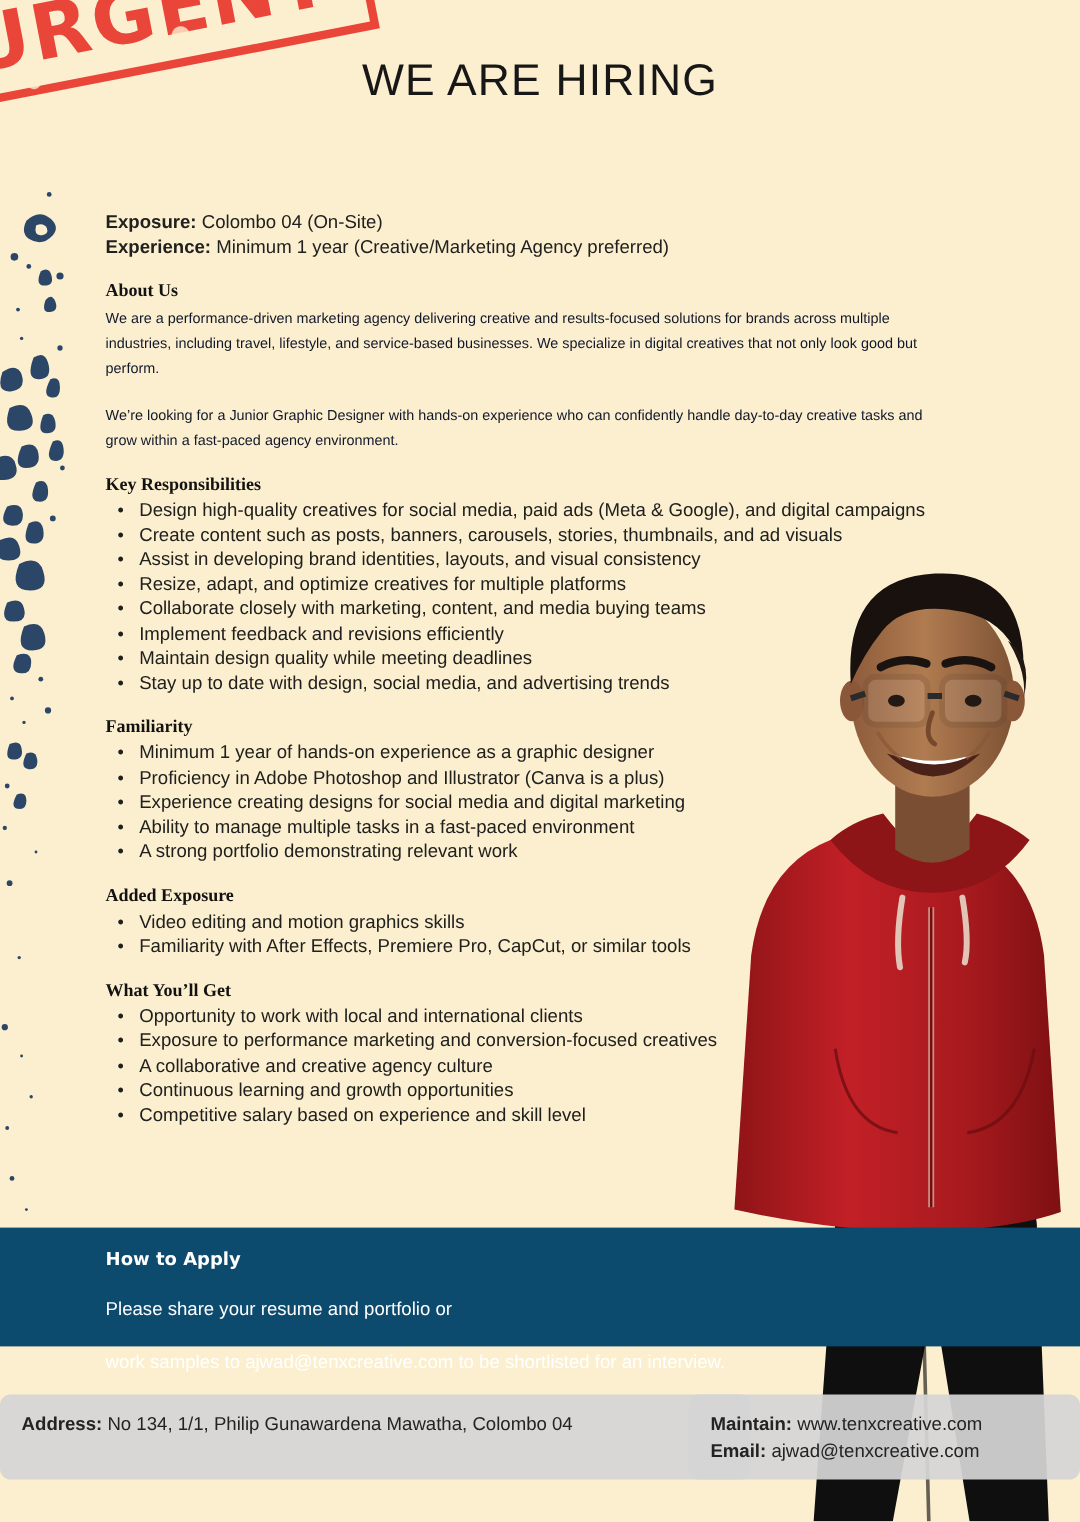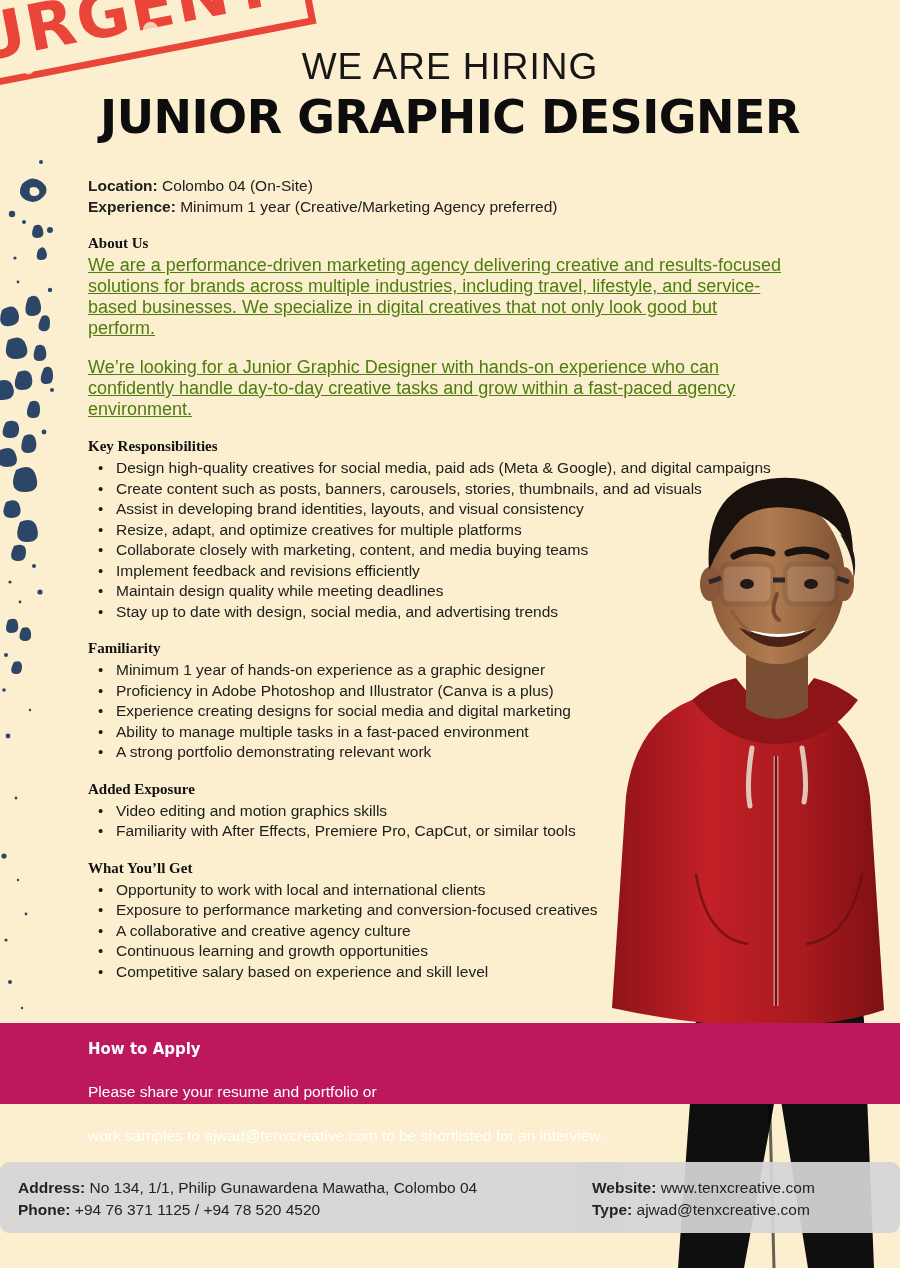--- a/index.html
+++ b/index.html
@@ -217,7 +217,6 @@
 
   <div class="header">
     <div class="we-are-hiring">WE ARE HIRING</div>
-    <div class="job-title">JUNIOR GRAPHIC DESIGNER</div>
   </div>
 
   <div class="content">

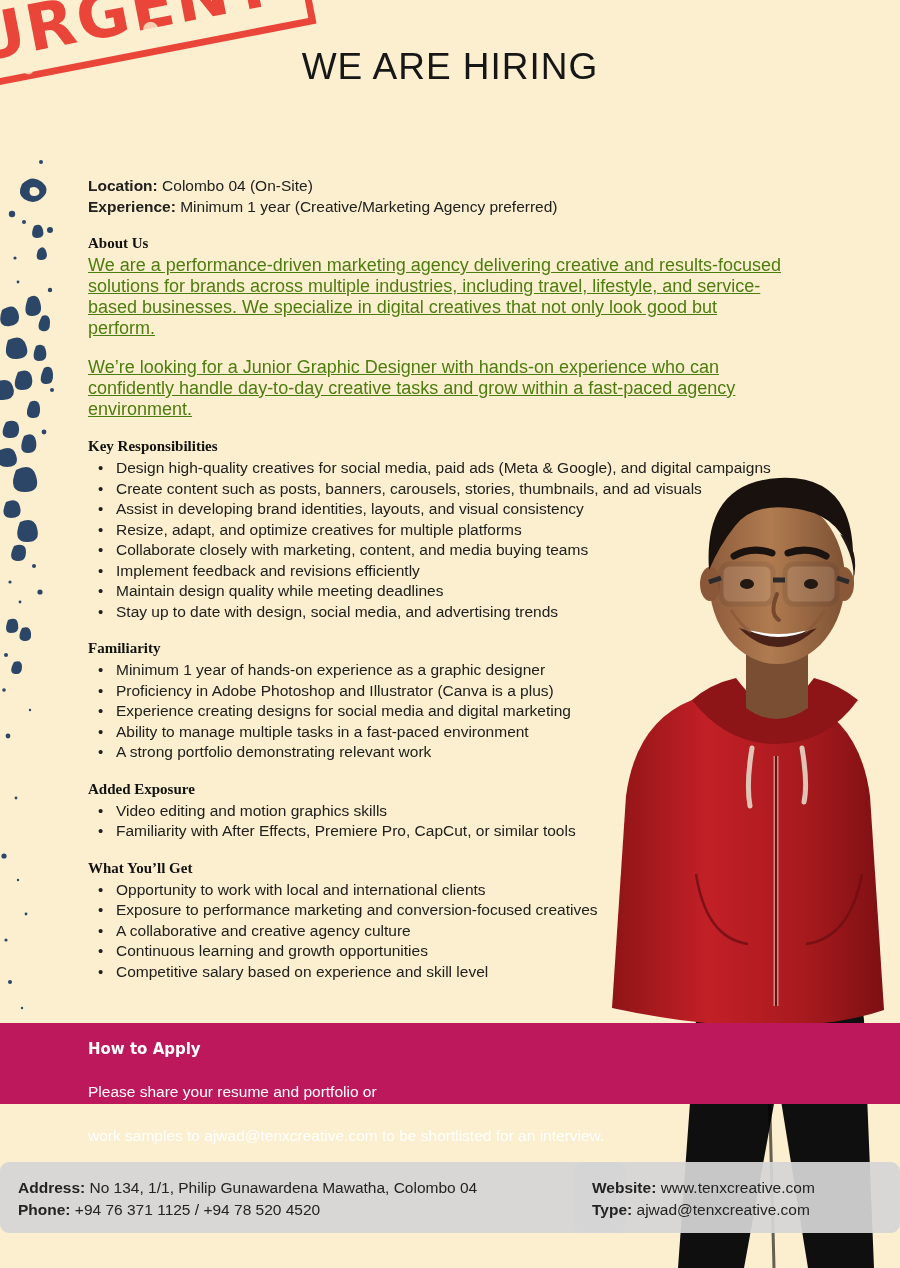--- a/index.html
+++ b/index.html
@@ -223,7 +223,7 @@
 
     <div class="meta">
       <div>
-        <b>Location:</b>
+        <b>Exposure:</b>
         <span>Colombo 04 (On-Site)</span>
       </div>
       <div>

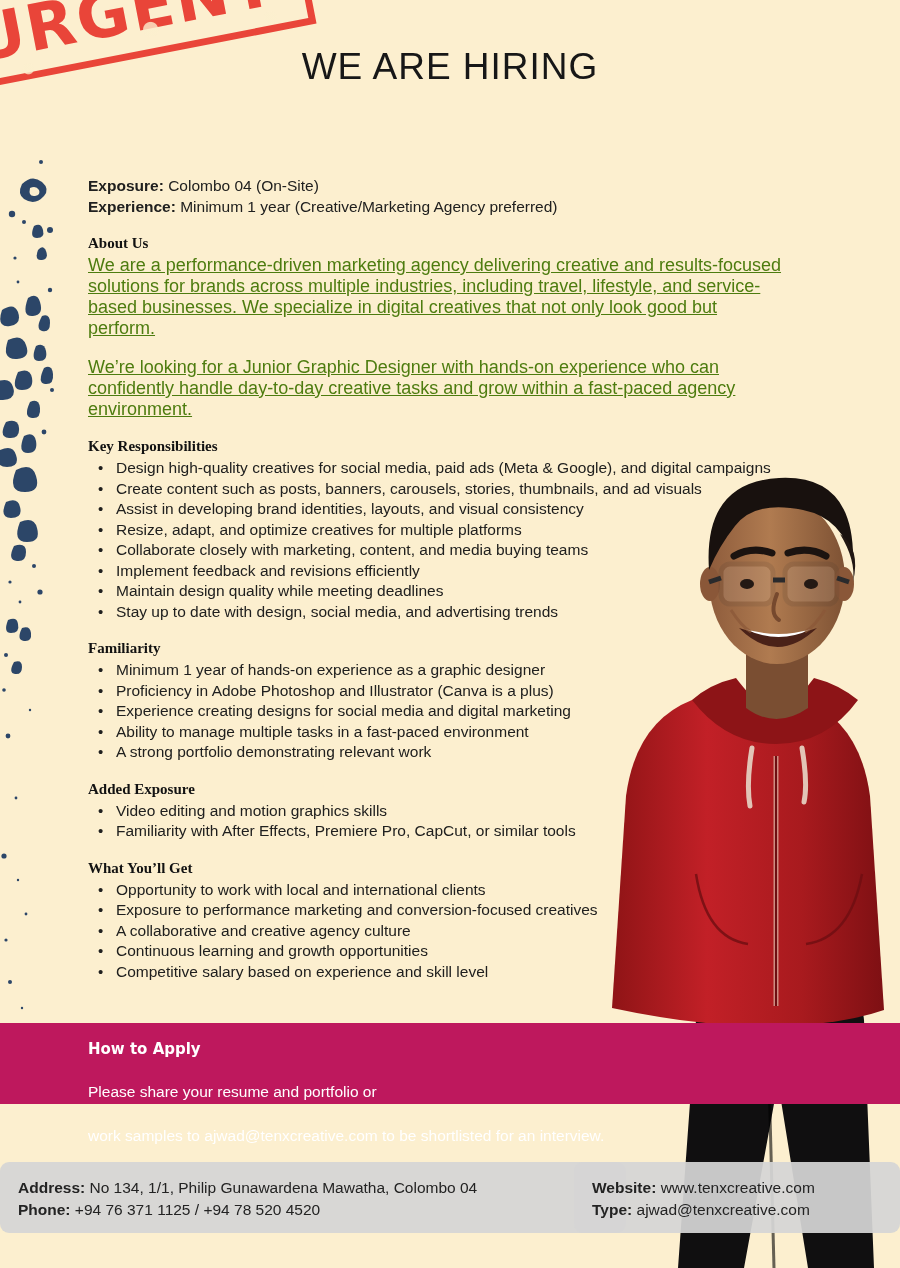--- a/index.html
+++ b/index.html
@@ -66,7 +66,7 @@
   .meta b{font-weight:bold;}
   .sec-gap{height:18px;}
   .h{font-size:15px;font-weight:bold;color:#121212;margin-bottom:3px;font-family:Liberation Serif, serif;}
-  .p{font-size:18px;line-height:21px;color:#4d7c0f;text-decoration:underline;}
+  .p{font-size:12px;line-height:21px;color:#0f172a;}
   ul{margin:0;padding:0 0 0 26px;list-style:none;}
   li{font-size:15.5px;line-height:20.5px;color:#20201f;position:relative;padding-left:2px;}
   li:before{content:"\2022";position:absolute;left:-16px;top:0;color:#20201f;font-size:15px;}

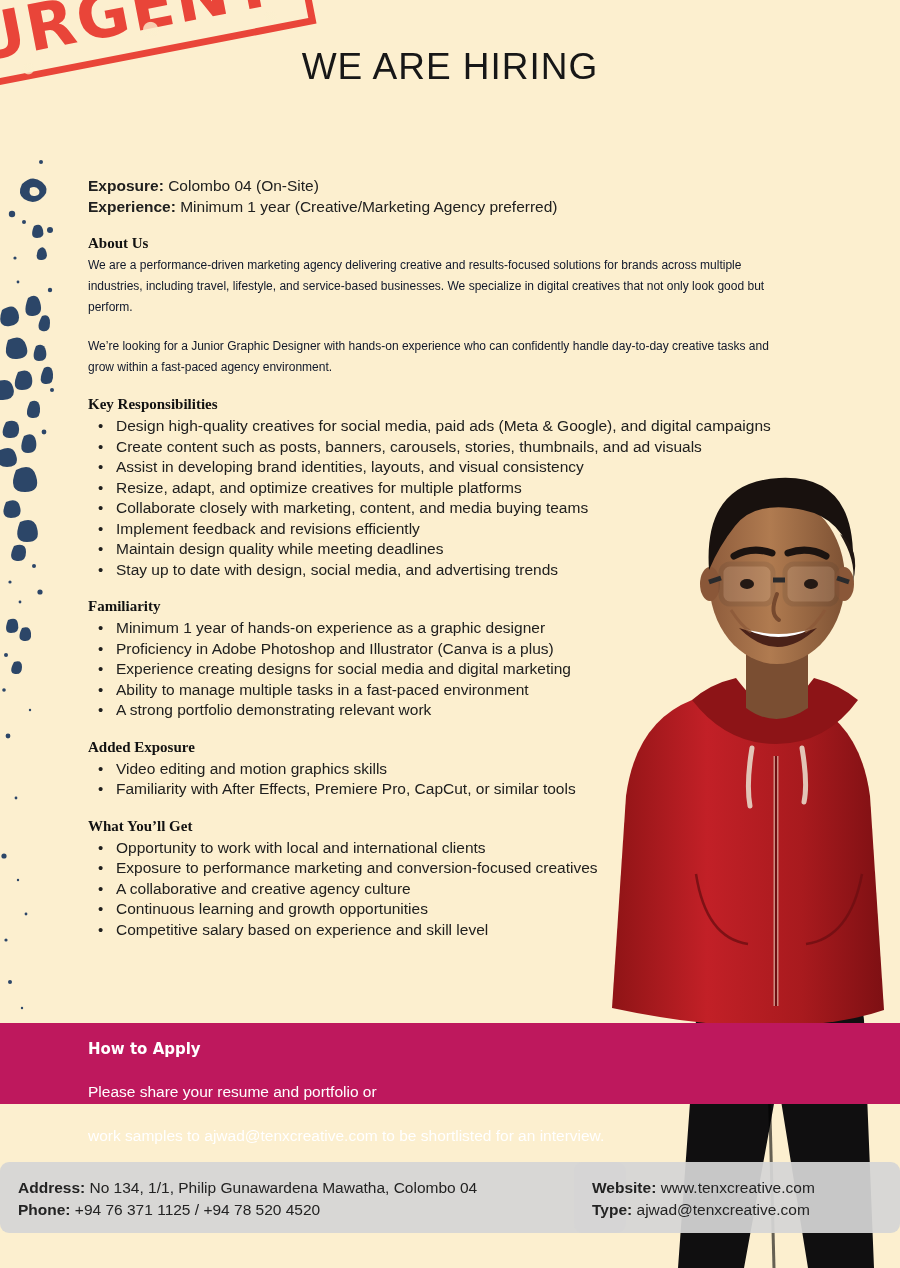--- a/index.html
+++ b/index.html
@@ -73,8 +73,8 @@
 
   
   .apply-band{
-    position:absolute;left:0;top:1023px;width:900px;height:81px;
-    background:#be185d;z-index:4;
+    position:absolute;left:0;top:1023px;width:900px;height:99px;
+    background:#0c4a6e;z-index:4;
   }
   .apply-inner{position:absolute;left:88px;top:17px;}
   .apply-title{color:#fff;font-size:15px;font-weight:bold;font-family:"DejaVu Sans", sans-serif;margin-bottom:3px;}

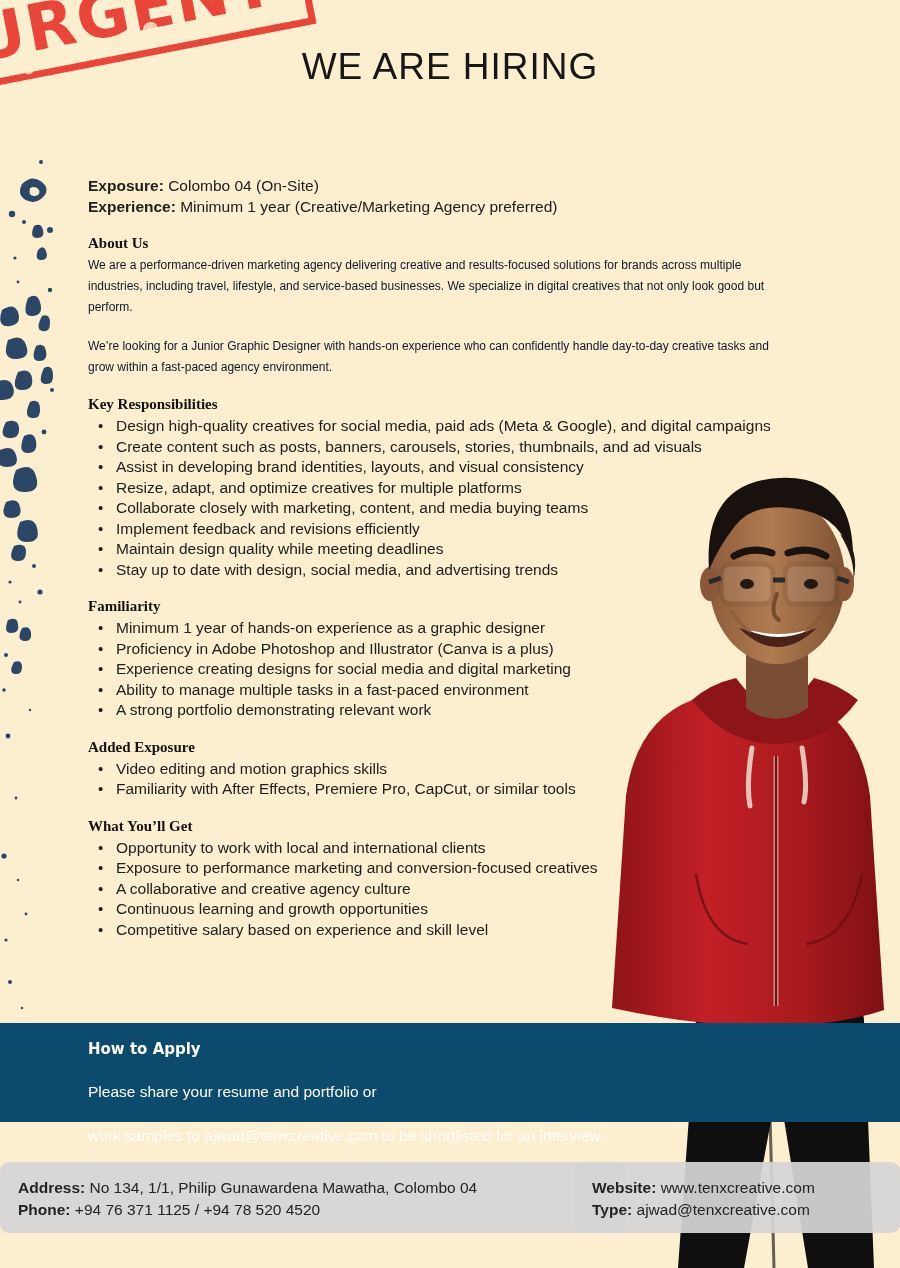--- a/index.html
+++ b/index.html
@@ -308,7 +308,7 @@
   <div class="footer-box fb-right">
     <div class="fb-inner">
       <div>
-        <b>Website:</b>
+        <b>Maintain:</b>
         <span>www.tenxcreative.com</span>
       </div>
       <div>

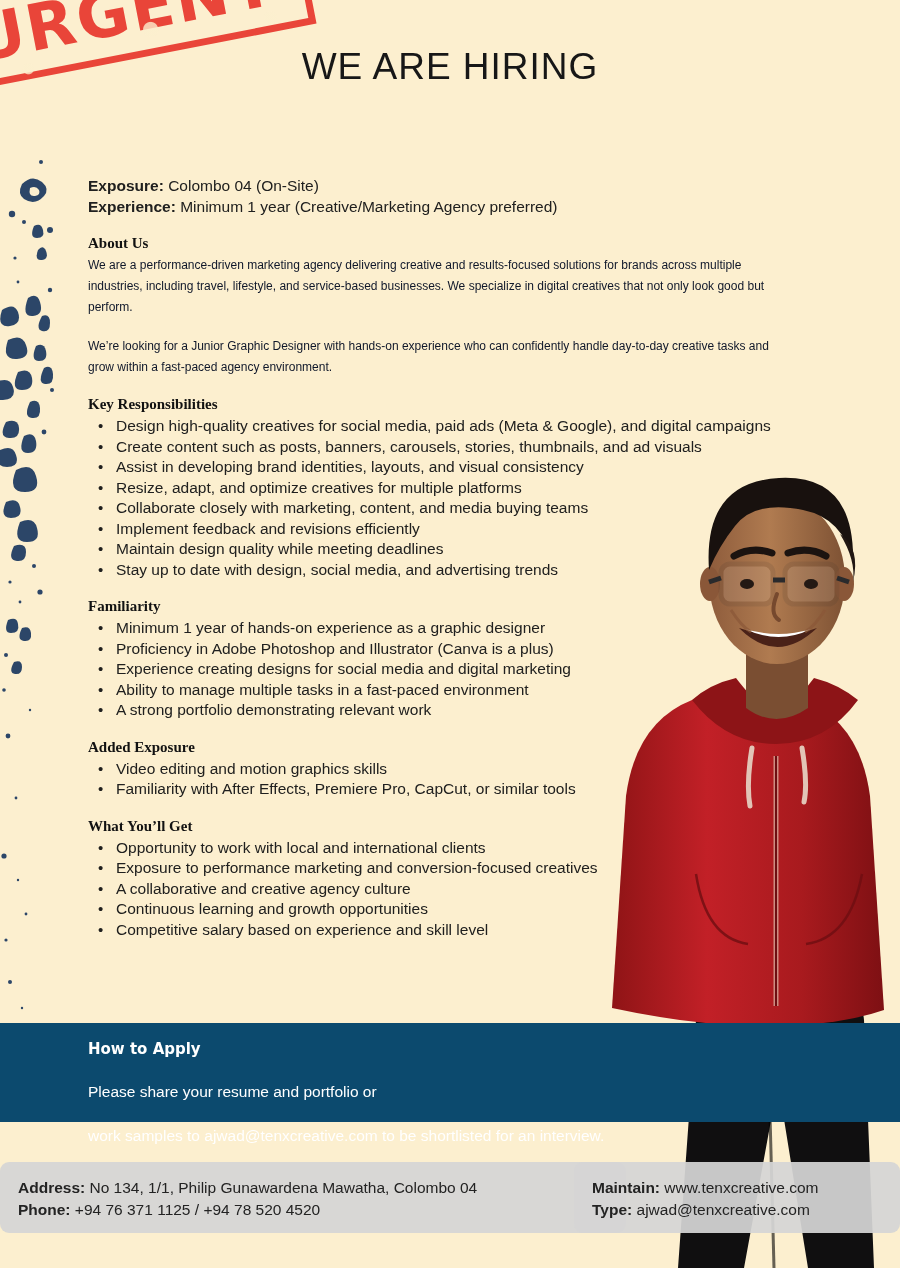--- a/index.html
+++ b/index.html
@@ -298,10 +298,6 @@
         <b>Address:</b>
         <span>No 134, 1/1, Philip Gunawardena Mawatha, Colombo 04</span>
       </div>
-      <div>
-        <b>Phone:</b>
-        <span>+94 76 371 1125 / +94 78 520 4520</span>
-      </div>
     </div>
   </div>
 

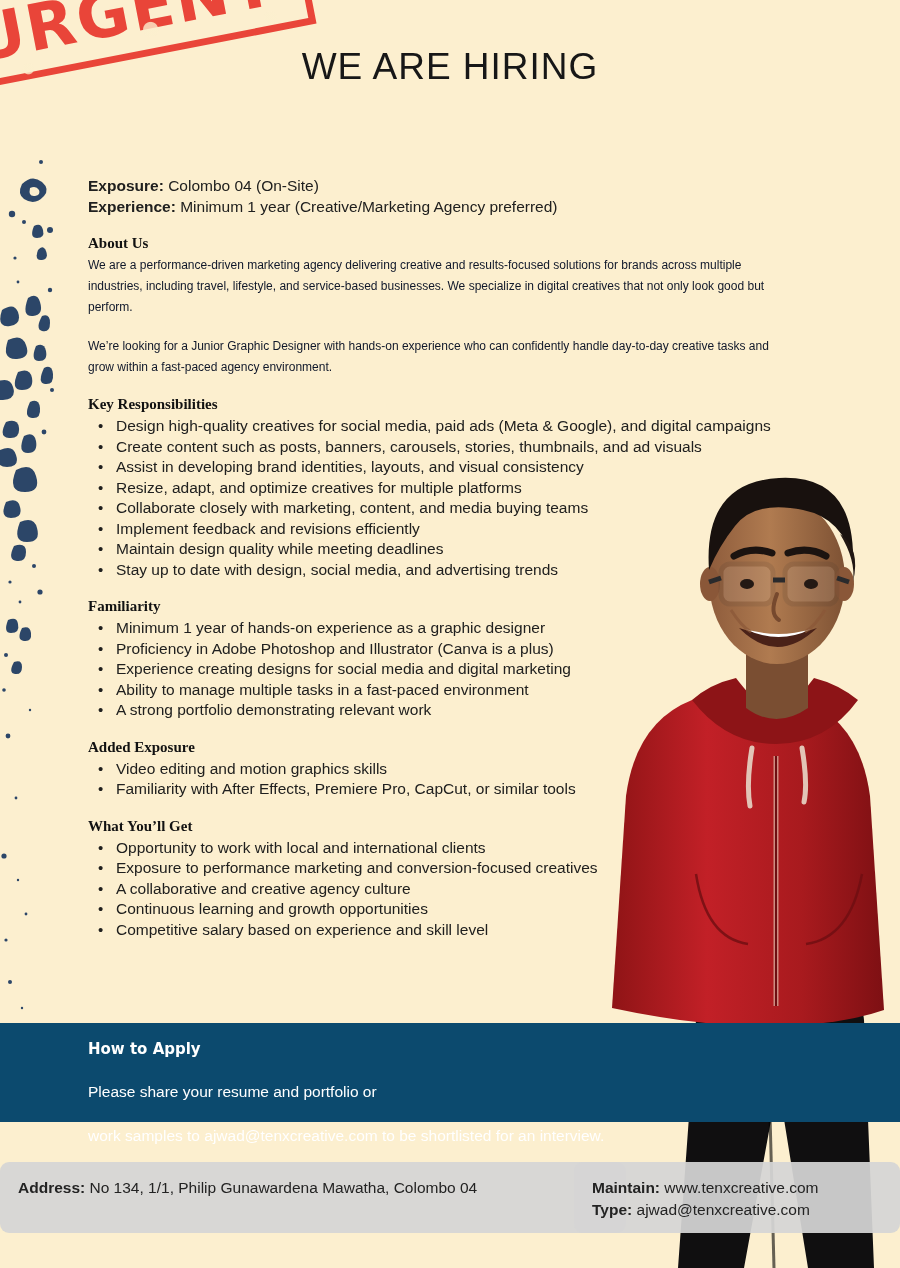--- a/index.html
+++ b/index.html
@@ -308,7 +308,7 @@
         <span>www.tenxcreative.com</span>
       </div>
       <div>
-        <b>Type:</b>
+        <b>Email:</b>
         <span>ajwad@tenxcreative.com</span>
       </div>
     </div>

